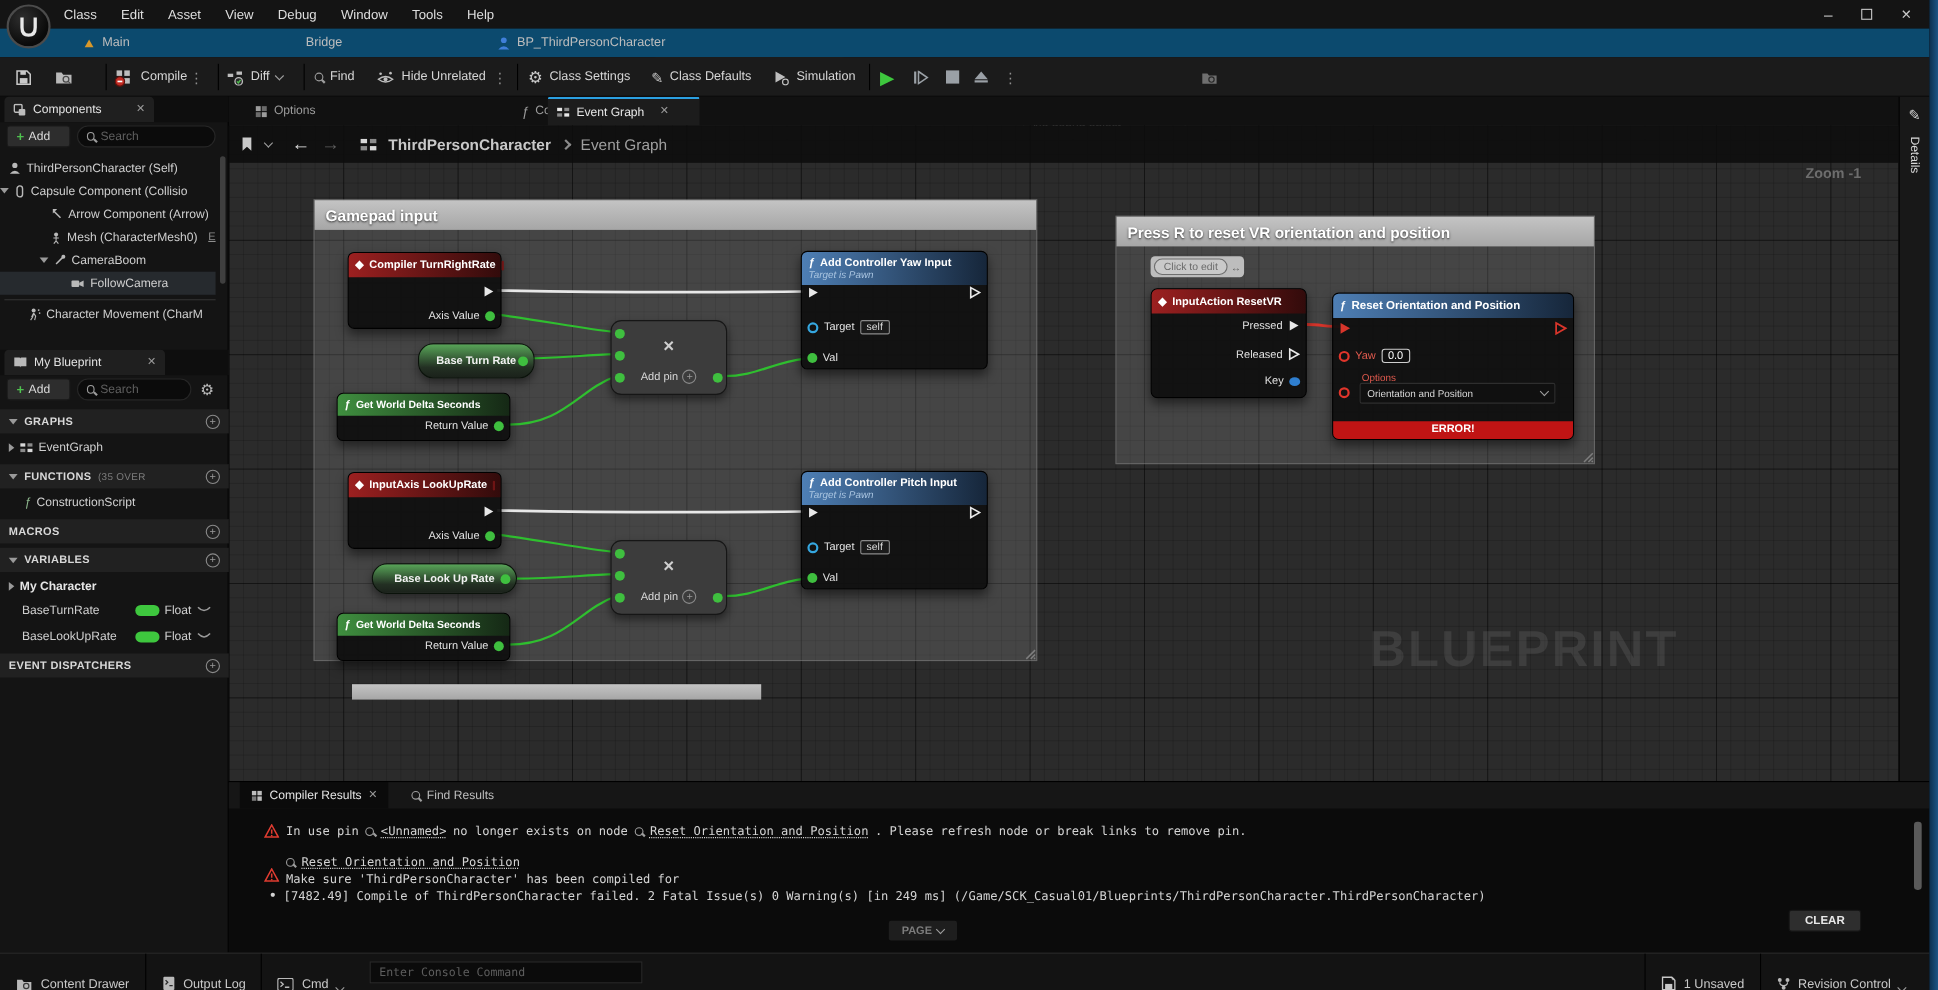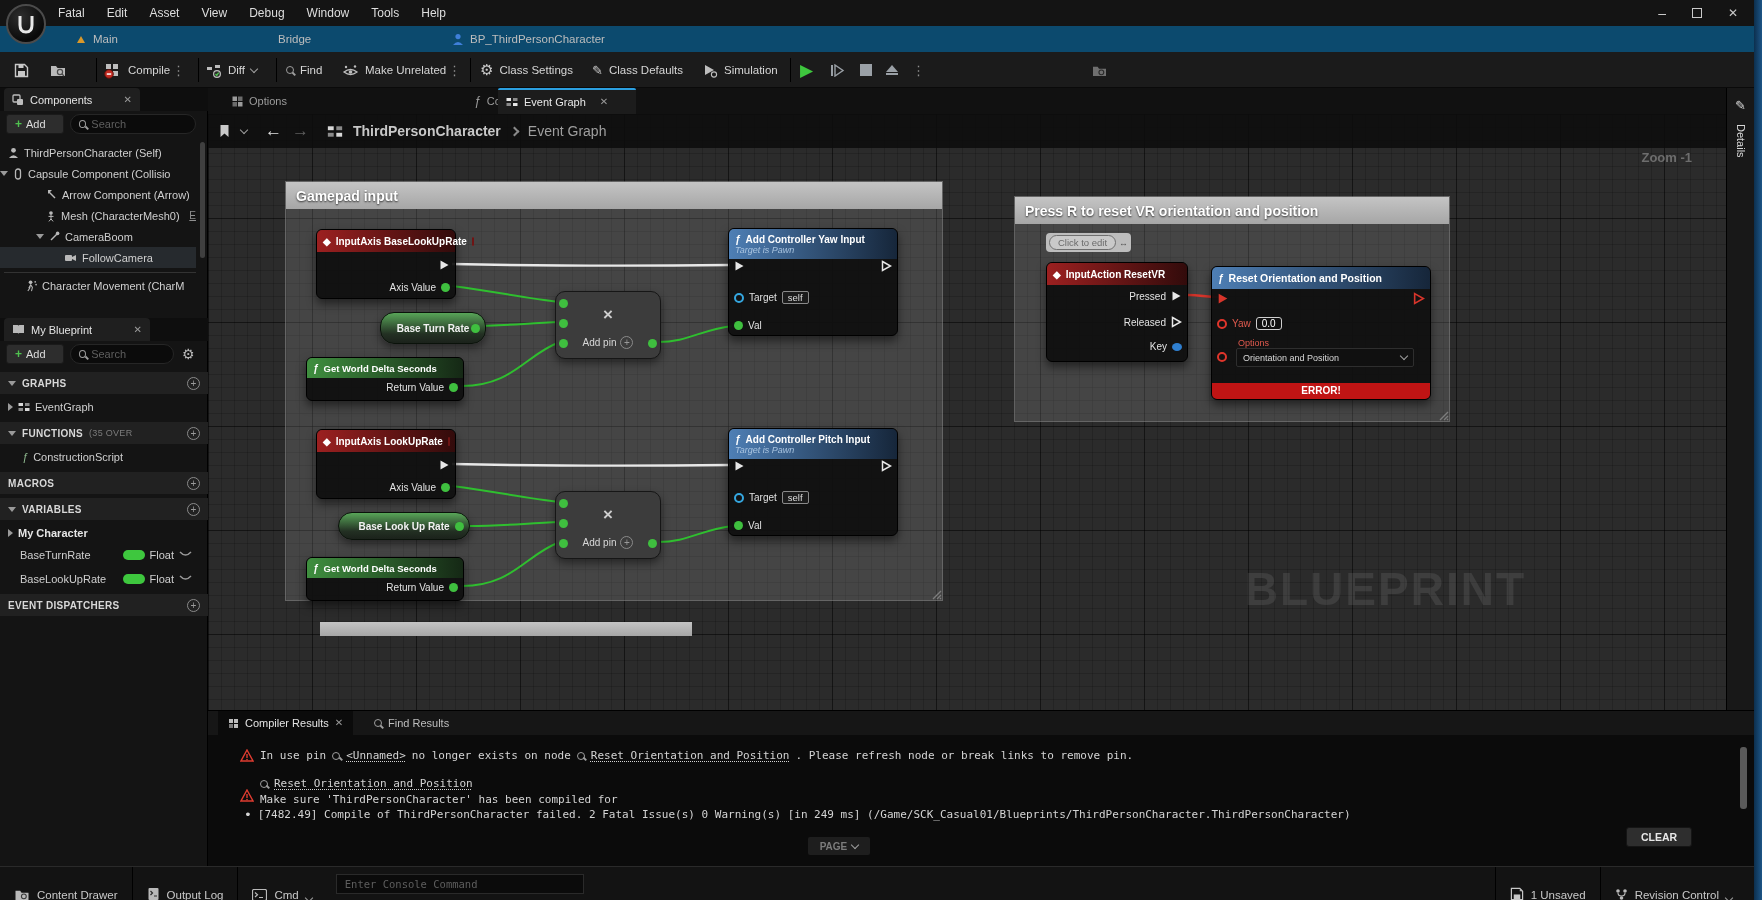--- a/index.html
+++ b/index.html
@@ -138,7 +138,7 @@
 
 <div class="abs" id="titlebar">
   <div class="abs row" id="menus">
-    <span class="menu-item">Fatal</span>
+    <span class="menu-item">Class</span>
     <span class="menu-item">Edit</span>
     <span class="menu-item">Asset</span>
     <span class="menu-item">View</span>

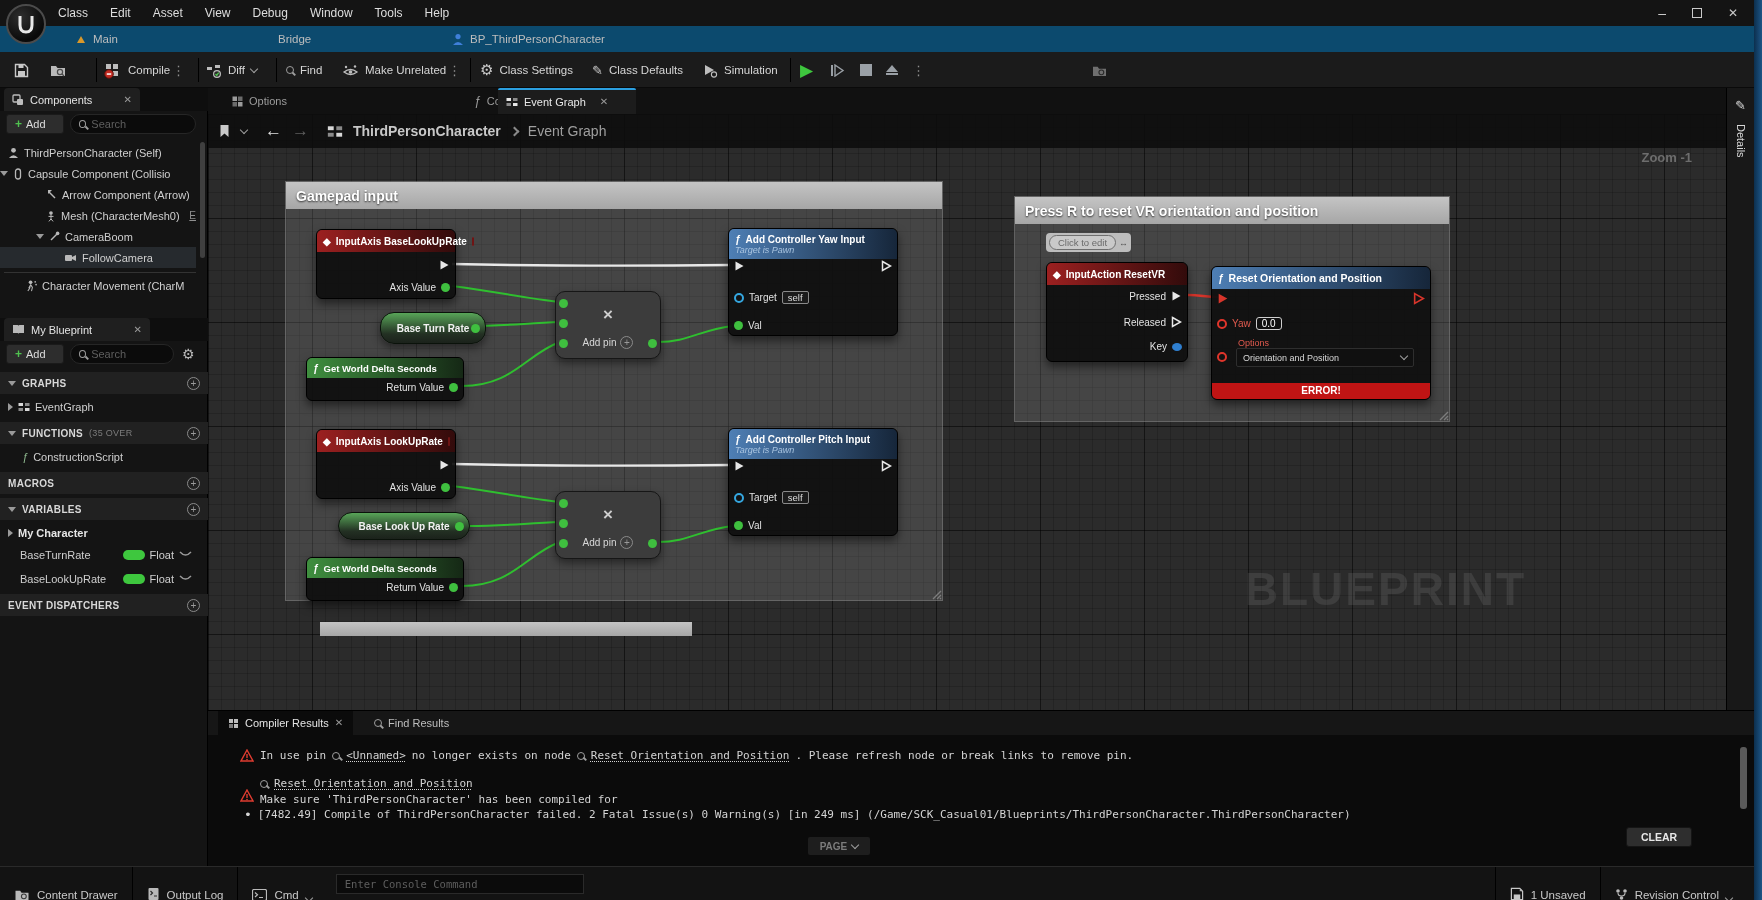--- a/index.html
+++ b/index.html
@@ -242,7 +242,7 @@
         <path d="M2 8 q6.5 -5 13 0 q-6.5 5 -13 0 Z" fill="none" stroke="#bdbdbd" stroke-width="1.3"></path>
         <circle cx="8.5" cy="8" r="1.8" fill="#bdbdbd"></circle>
       </svg>
-    <span>Make Unrelated</span>
+    <span>Hide Unrelated</span>
   </div>
   <div class="tbtn abs" style="left:444px">
       <span class="dots">⋮</span>

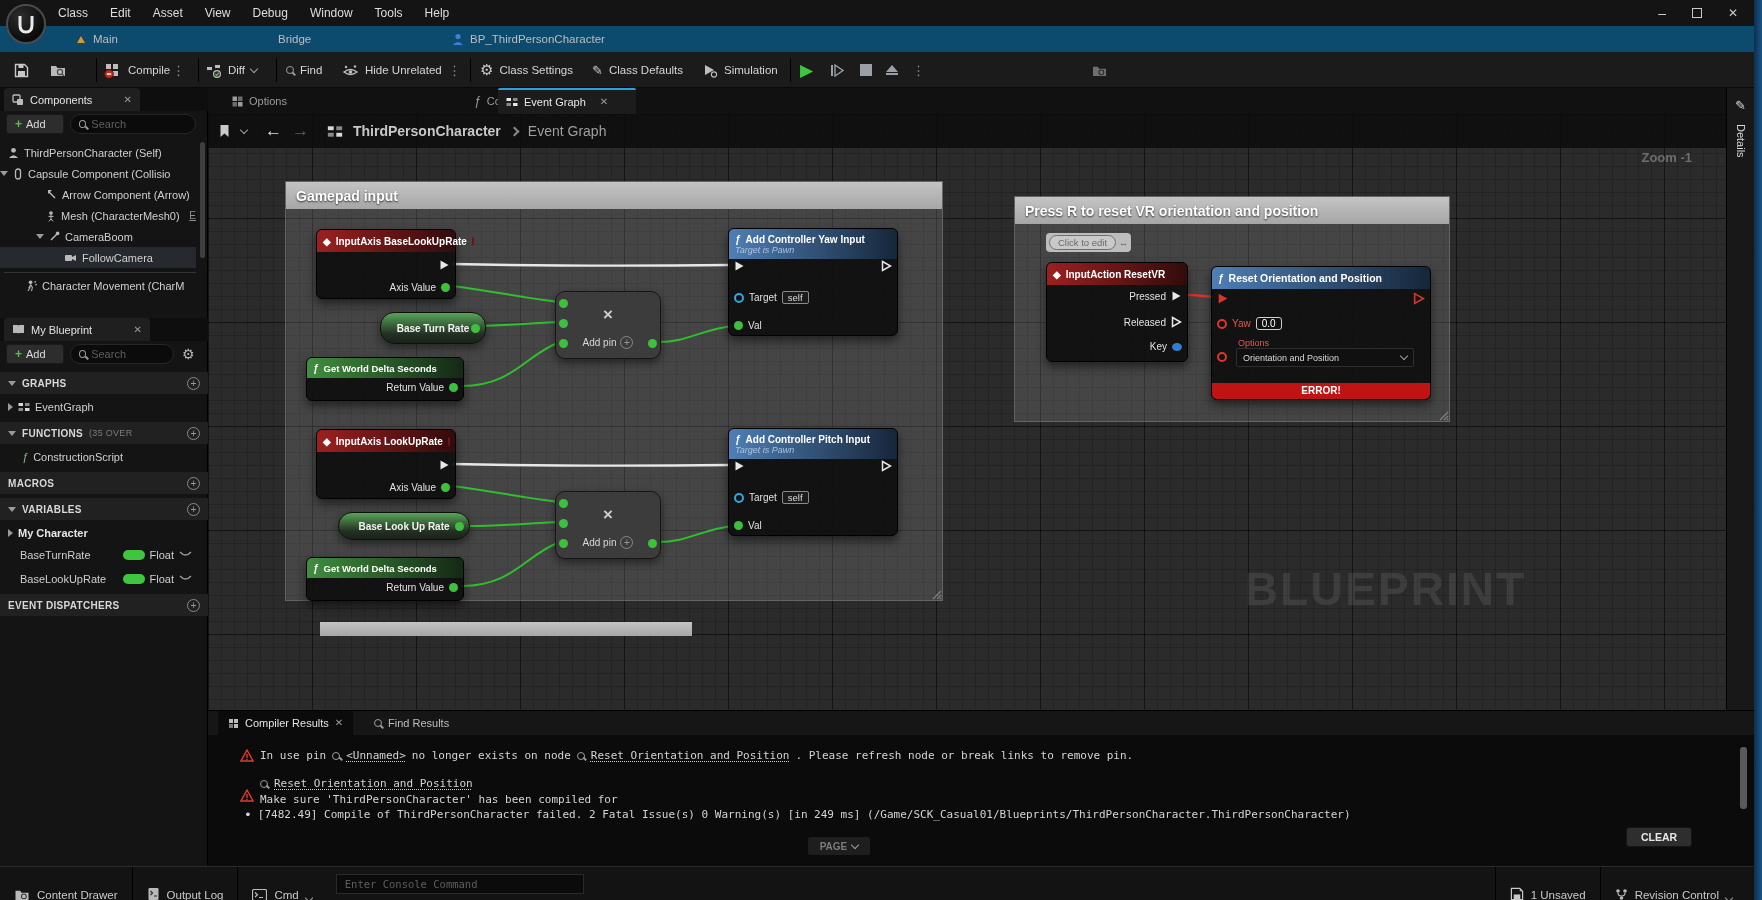--- a/index.html
+++ b/index.html
@@ -510,7 +510,7 @@
   <div class="node" style="left:108px;top:115px;width:140px;height:70px">
     <div class="nh nh-red">
       <span style="color:#fff;font-size:10px">◆</span>
-      <span style="font-size:10px">InputAxis BaseLookUpRate</span>
+      <span style="font-size:10px">Compiler TurnRightRate</span>
       <span class="badge-red"></span>
     </div>
     <div class="prow pr-r" style="top:29px">

